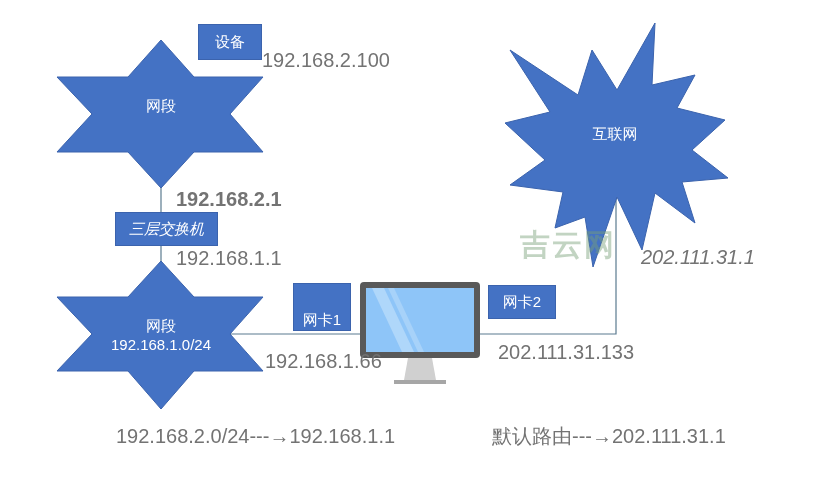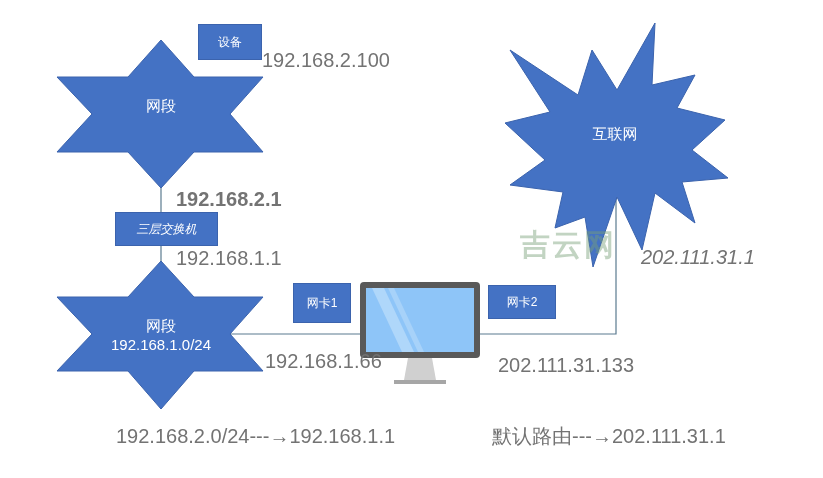--- a/index.html
+++ b/index.html
@@ -7,7 +7,7 @@
            font-family: "Liberation Sans", "DejaVu Sans", sans-serif; }
     #canvas { position: absolute; left: 0; top: 0; width: 823px; height: 478px; }
     .lbl { position: absolute; font-size: 20px; color: #737373; white-space: nowrap; line-height: 16px; }
-    .box { position: absolute; background: #4472C4; color: #ffffff; font-size: 12px;
+    .box { position: absolute; background: #4472C4; color: #ffffff; font-size: 15px;
            display: flex; align-items: center; justify-content: center; box-sizing: border-box;
            border: 1px solid #3b63ad; }
     .shape-text { position: absolute; color: #ffffff; text-align: center; font-size: 15px; line-height: 19px; }

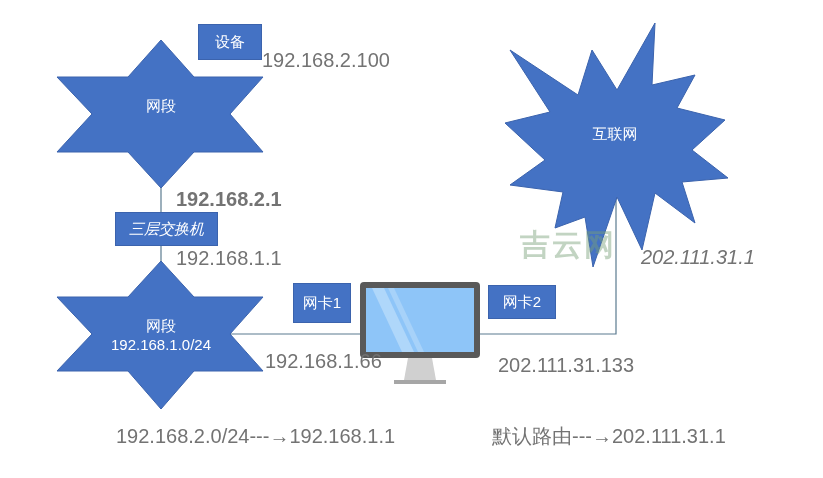--- a/index.html
+++ b/index.html
@@ -62,7 +62,7 @@
   <div>192.168.1.0/24</div>
 </div>
 
-<div class="box" style="left:293px; top:283px; width:58px; height:40px;">
+<div class="box" style="left:293px; top:283px; width:58px; height:48px;align-items:flex-end;">
   <span>网卡1</span>
 </div>
 <div class="lbl" style="left:265px; top:353px;">192.168.1.66</div>

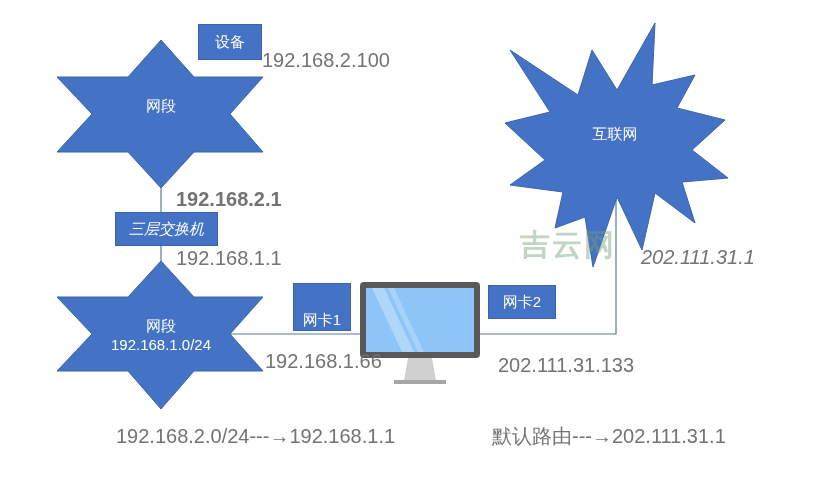--- a/index.html
+++ b/index.html
@@ -70,7 +70,7 @@
 <div class="box" style="left:488px; top:285px; width:68px; height:34px;">
   <span>网卡2</span>
 </div>
-<div class="lbl" style="left:498px; top:357px;">202.111.31.133</div>
+<div class="lbl" style="left:498px; top:344px;">202.111.31.133</div>
 
 <div class="shape-text" style="left:570px; top:124px; width:90px;">
   <div>互联网</div>

